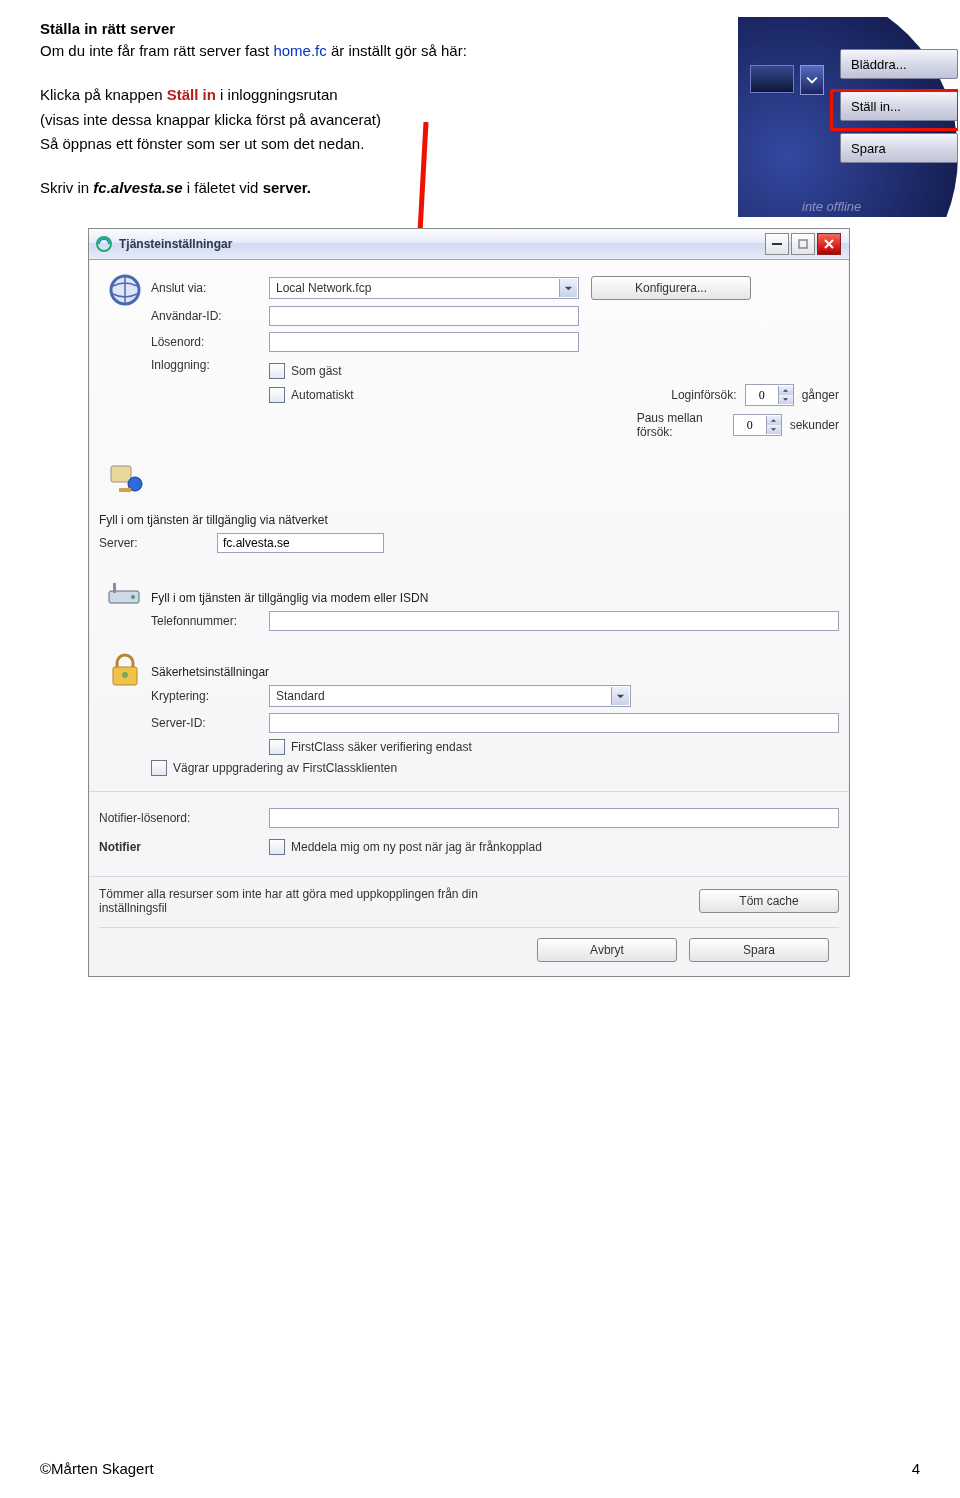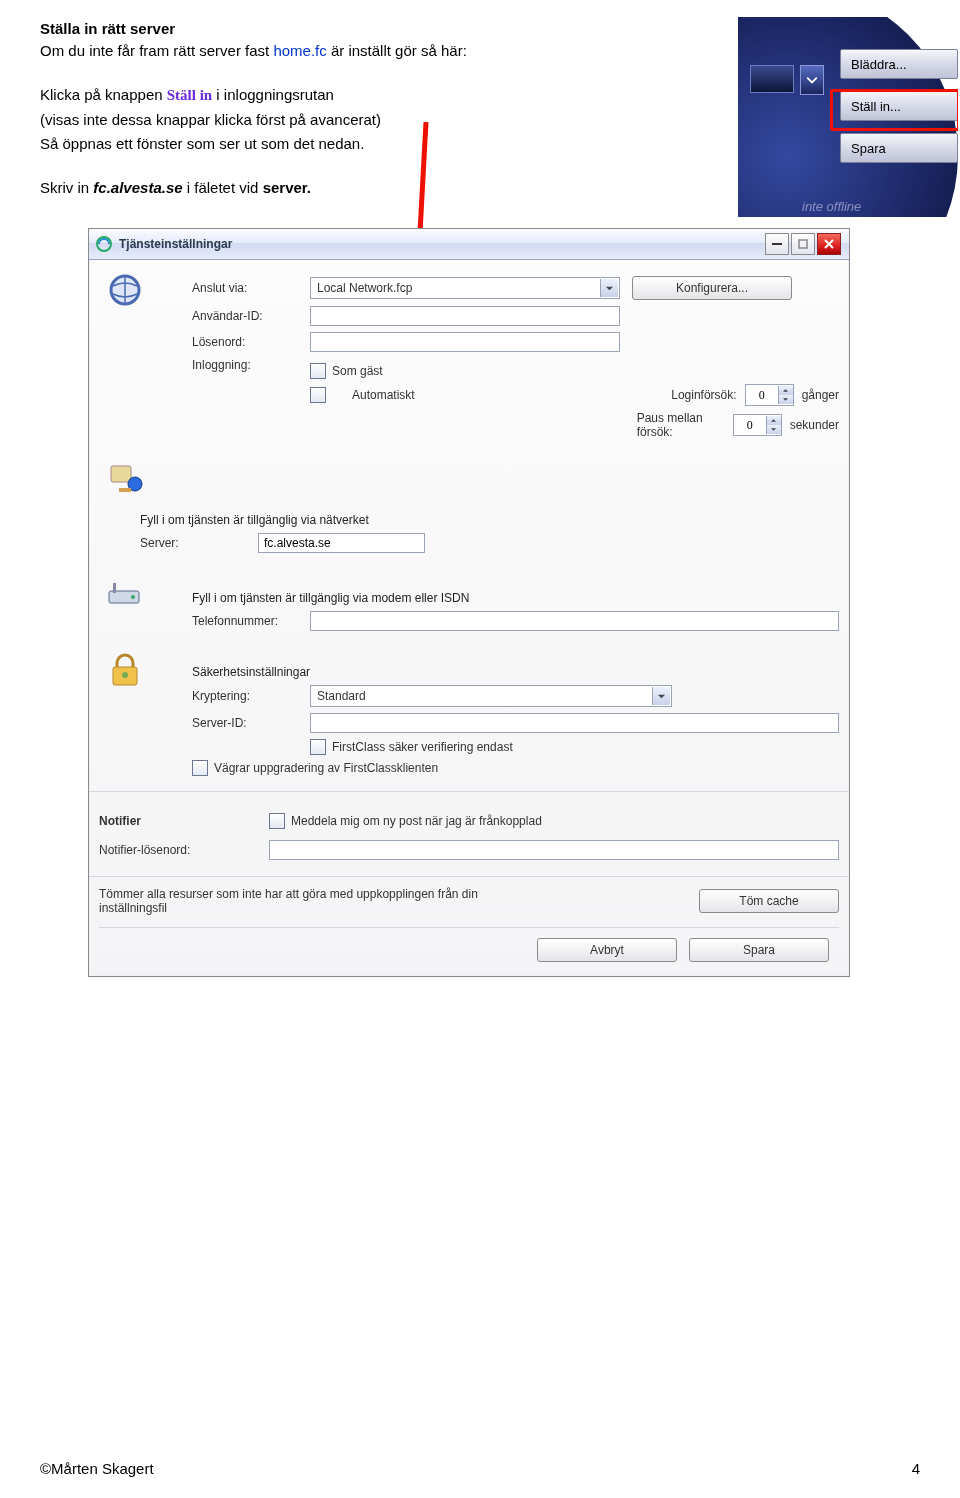--- a/index.html
+++ b/index.html
@@ -20,7 +20,7 @@
   .heading { font-weight: bold; font-size: 15px; }
   .para { margin-top: 4px; line-height: 1.35; }
   .blue { color: #0033cc; }
-  .blue-b { color: #6d28d9; font-weight: bold; font-family: Liberation Serif, serif; }
+  .blue-b { color: #b91c1c; font-weight: bold; }
   .italic-b { font-weight: bold; font-style: italic; }
   .mt24 { margin-top: 24px; }
 

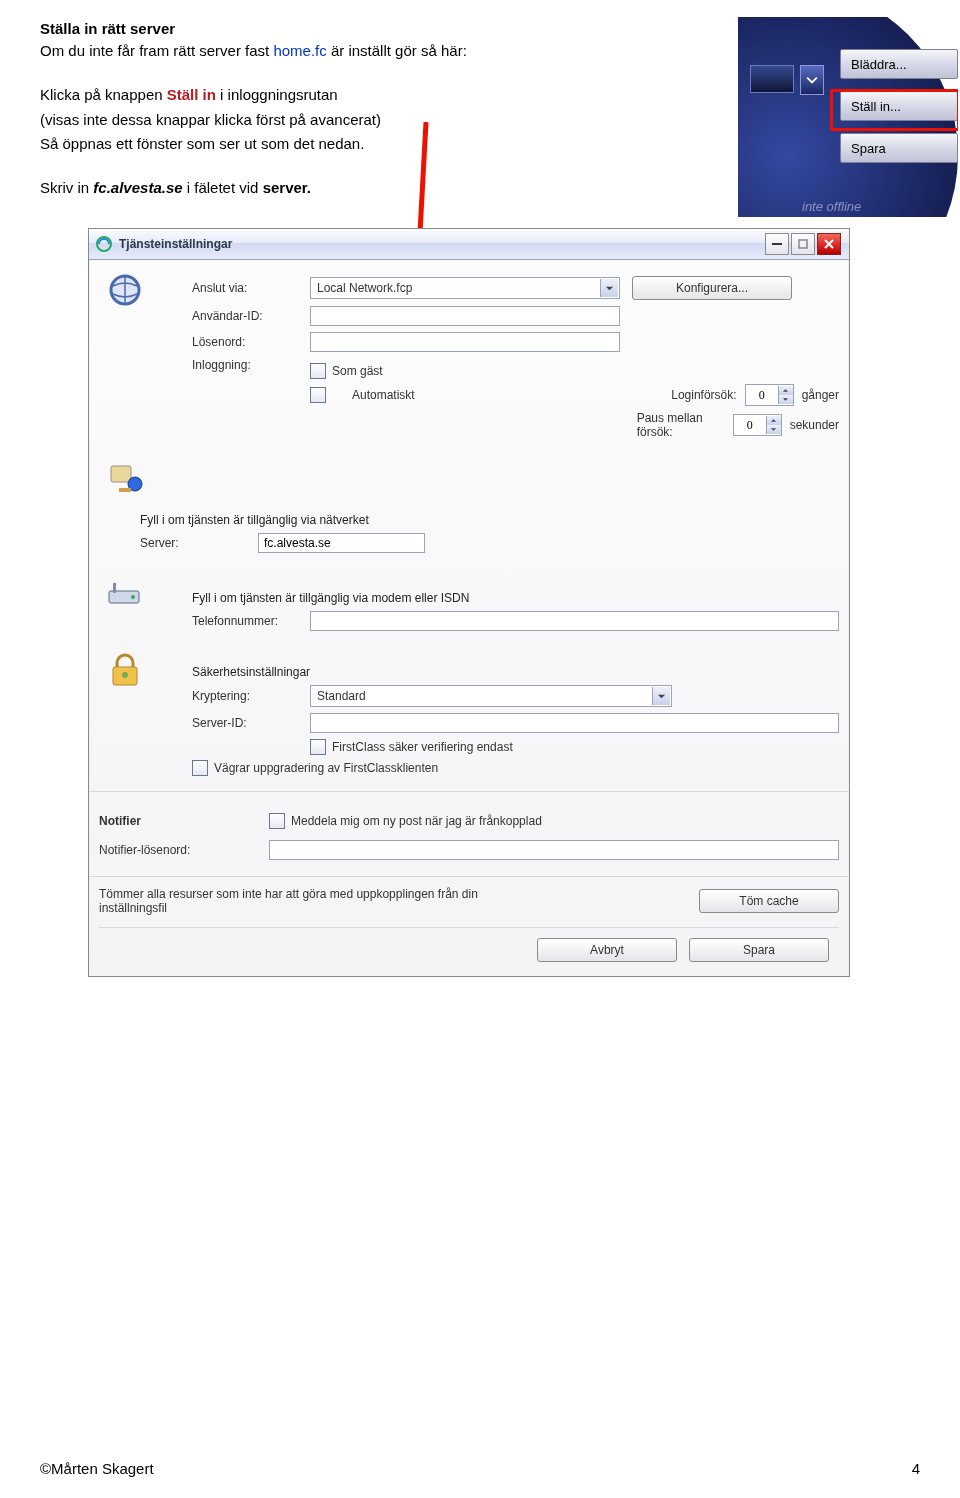--- a/index.html
+++ b/index.html
@@ -180,7 +180,7 @@
   .footer{display:flex;justify-content:flex-end;gap:12px;padding:10px 10px 0 0;margin-top:12px;border-top:1px solid #d6d8de;}
   .group{display:flex;align-items:flex-start;}
   .left-icon-col{width:52px;flex-shrink:0;display:flex;justify-content:center;padding-top:2px;}
-  .right-col{flex:1;margin-left:41px;}
+  .right-col{flex:1;}
 
   
   .annot{position:absolute;pointer-events:none;}

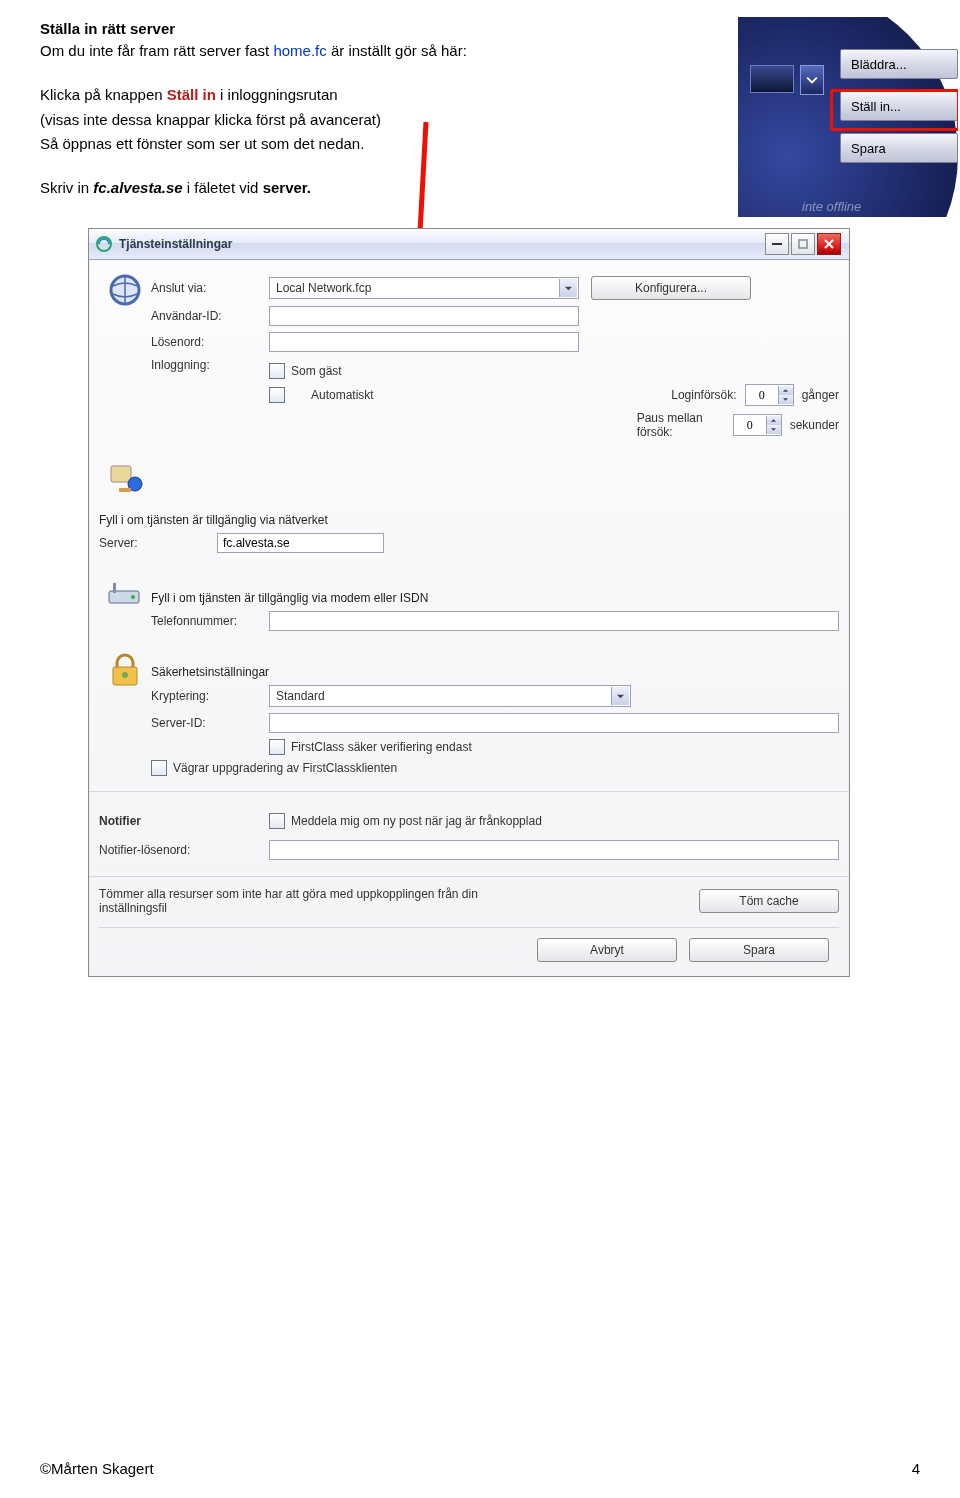--- a/index.html
+++ b/index.html
@@ -313,7 +313,7 @@
                 <span>Som gäst</span>
               </div>
               <div class="cb-row" style="justify-content:space-between;">
-                <div style="display:flex;align-items:center;gap:20px;">
+                <div style="display:flex;align-items:center;">
                   <div class="checkbox"></div>
                   <span>Automatiskt</span>
                 </div>

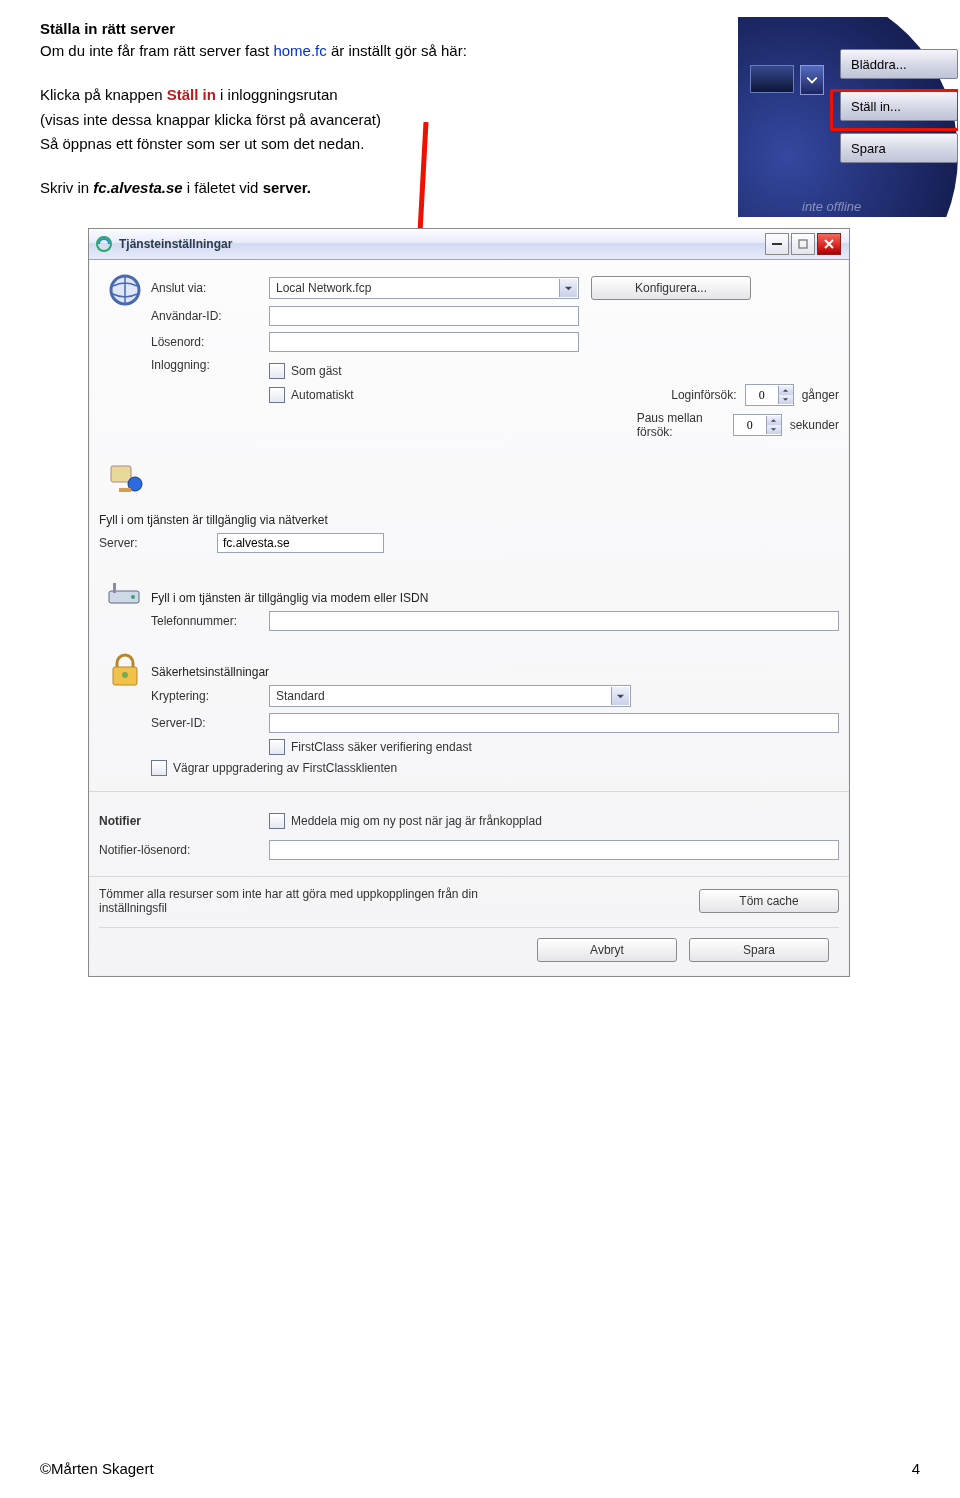--- a/index.html
+++ b/index.html
@@ -445,16 +445,16 @@
         <div class="left-icon-col"></div>
         <div class="right-col" style="margin-left:-52px;">
           <div class="row">
+            <div class="lbl" style="width:170px">Notifier-lösenord:</div>
+            <input type="text" class="fld" style="flex: 1 1 0%;">
+          </div>
+          <div class="row">
             <div class="lbl" style="width:170px;font-weight:bold">Notifier</div>
             <div class="cb-row">
               <div class="checkbox"></div>
               <span>Meddela mig om ny post när jag är frånkopplad</span>
             </div>
           </div>
-          <div class="row">
-            <div class="lbl" style="width:170px">Notifier-lösenord:</div>
-            <input type="text" class="fld" style="flex: 1 1 0%;">
-          </div>
         </div>
       </div>
 

